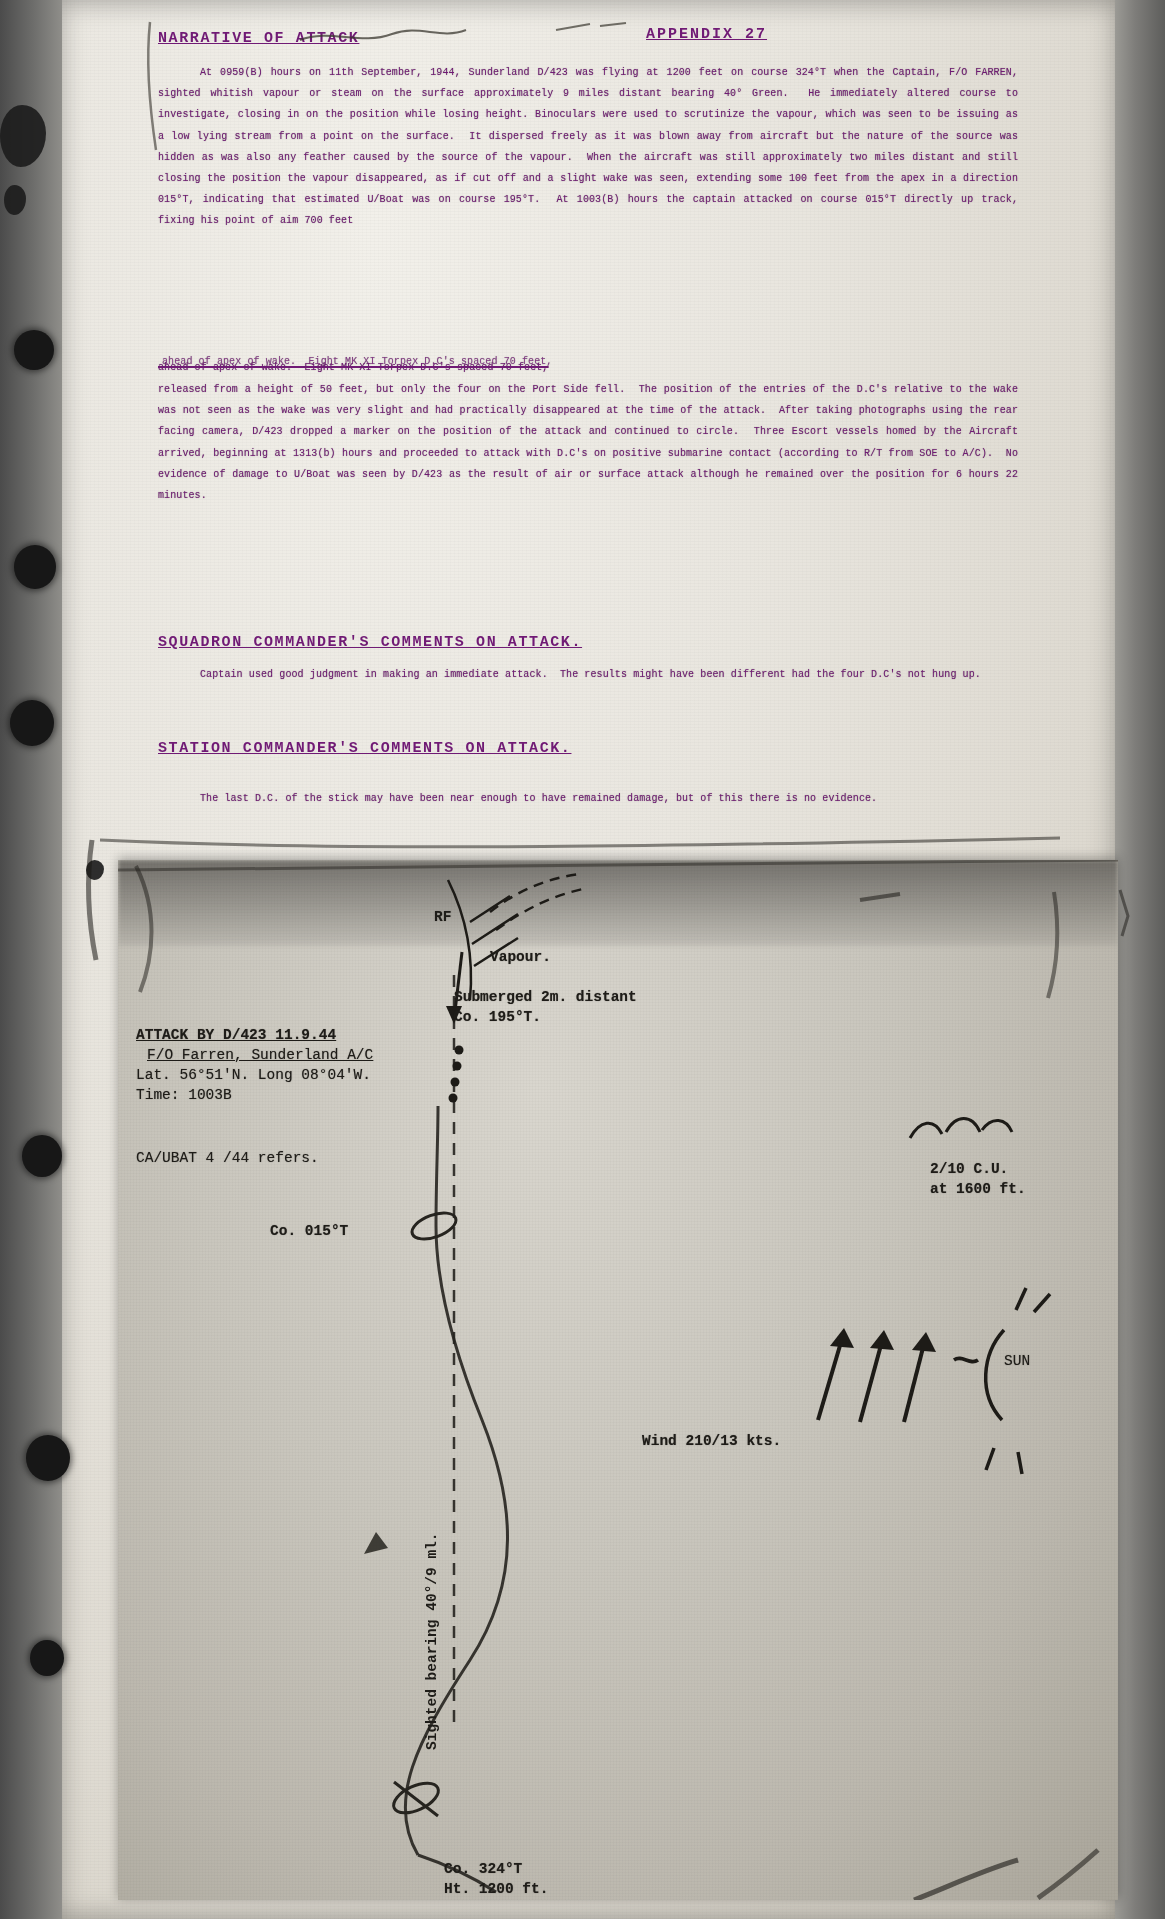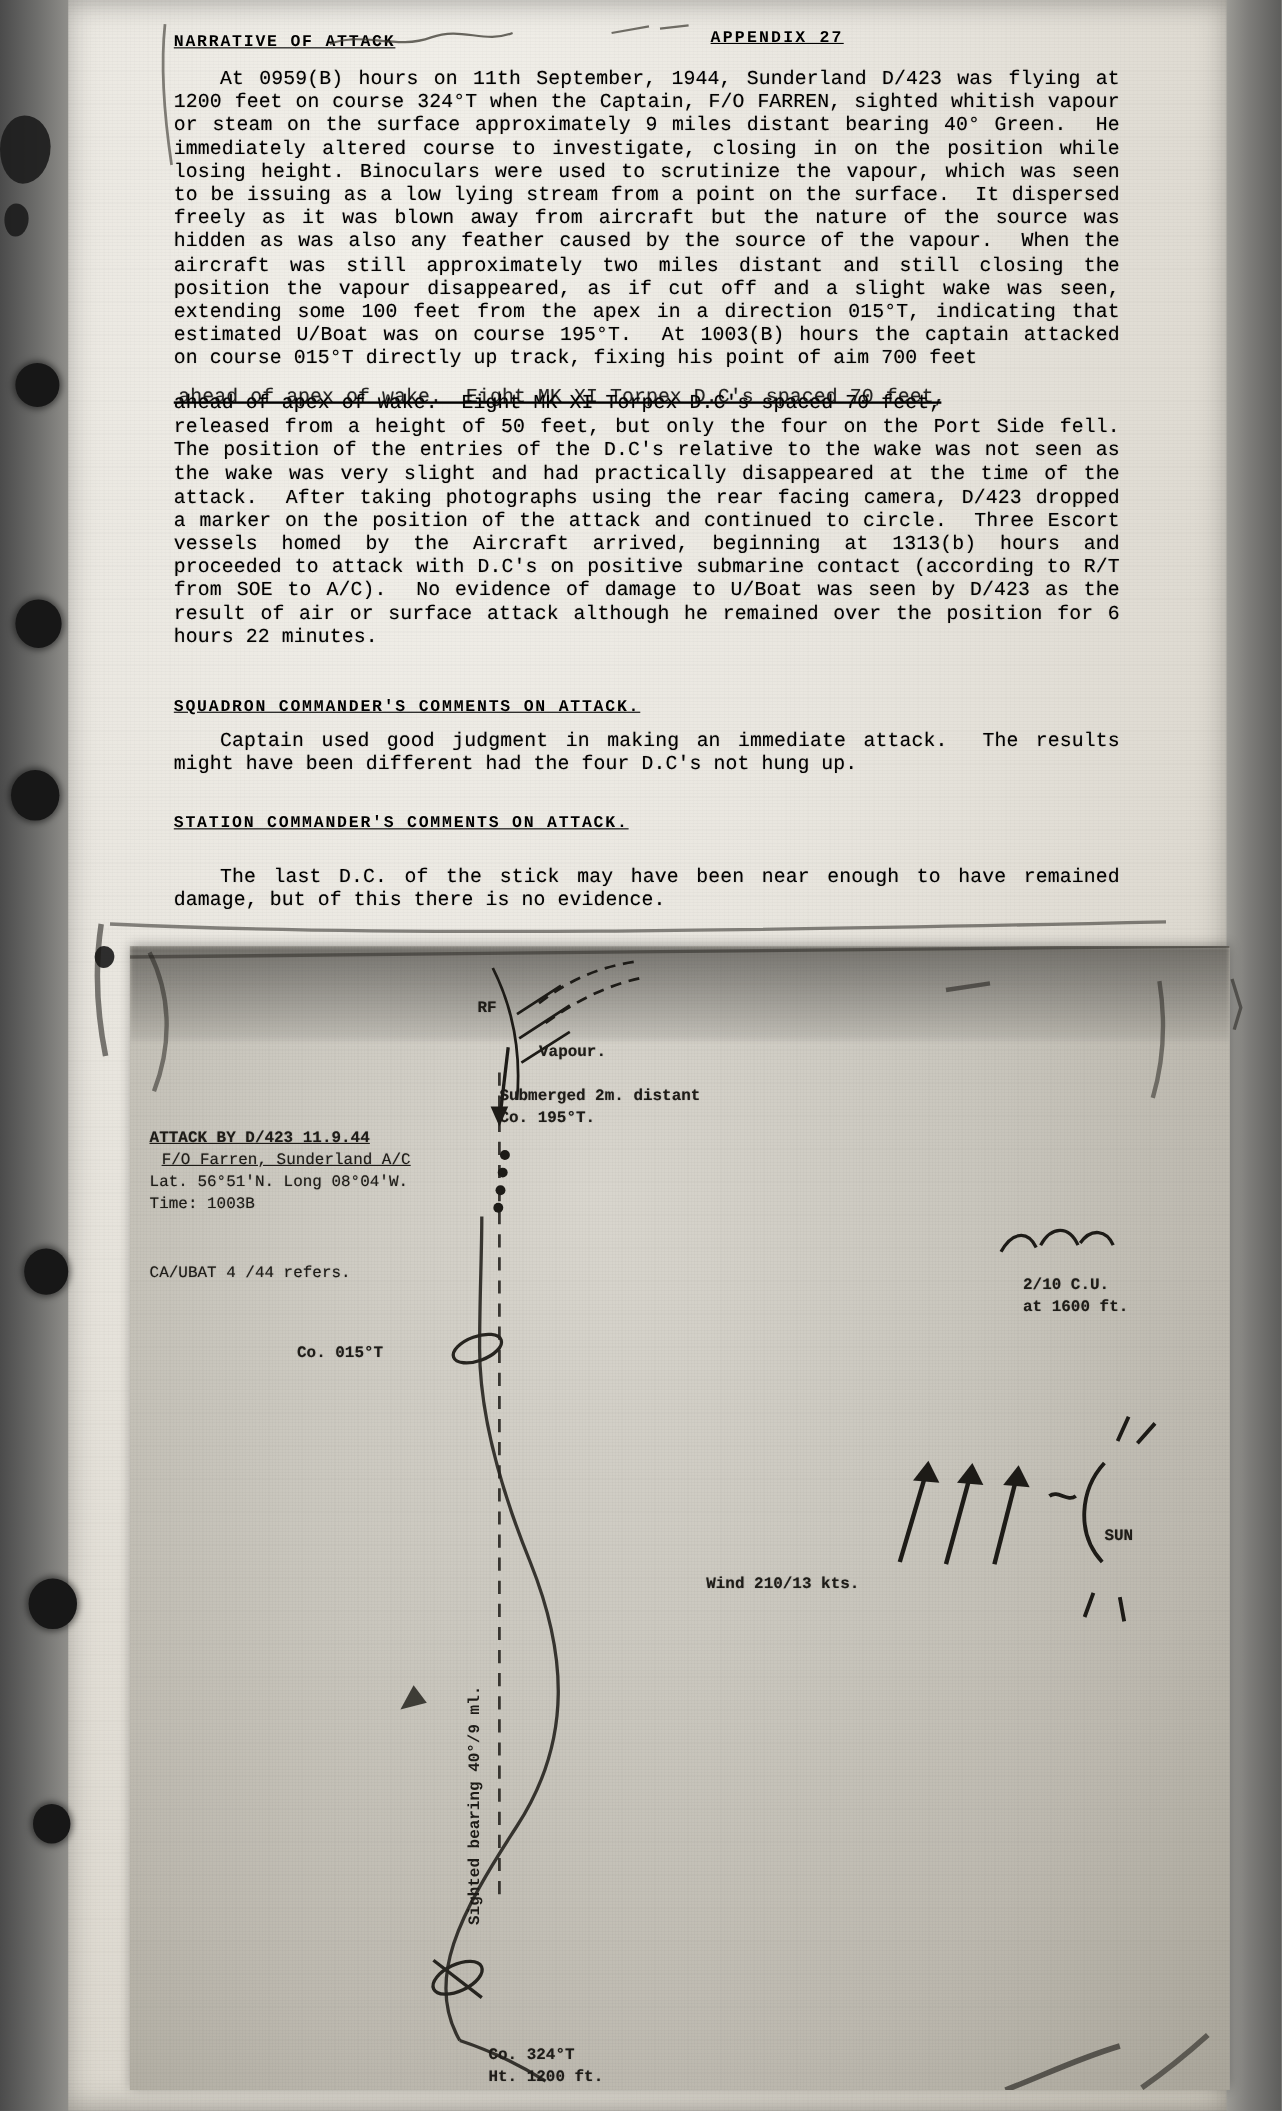--- a/index.html
+++ b/index.html
@@ -67,7 +67,7 @@
   }
   .hdr {
     position: absolute;
-    color: #000000;
+    color: #701a75;
     font-family: "Liberation Mono", monospace;
     font-size: 15px;
     font-weight: bold;

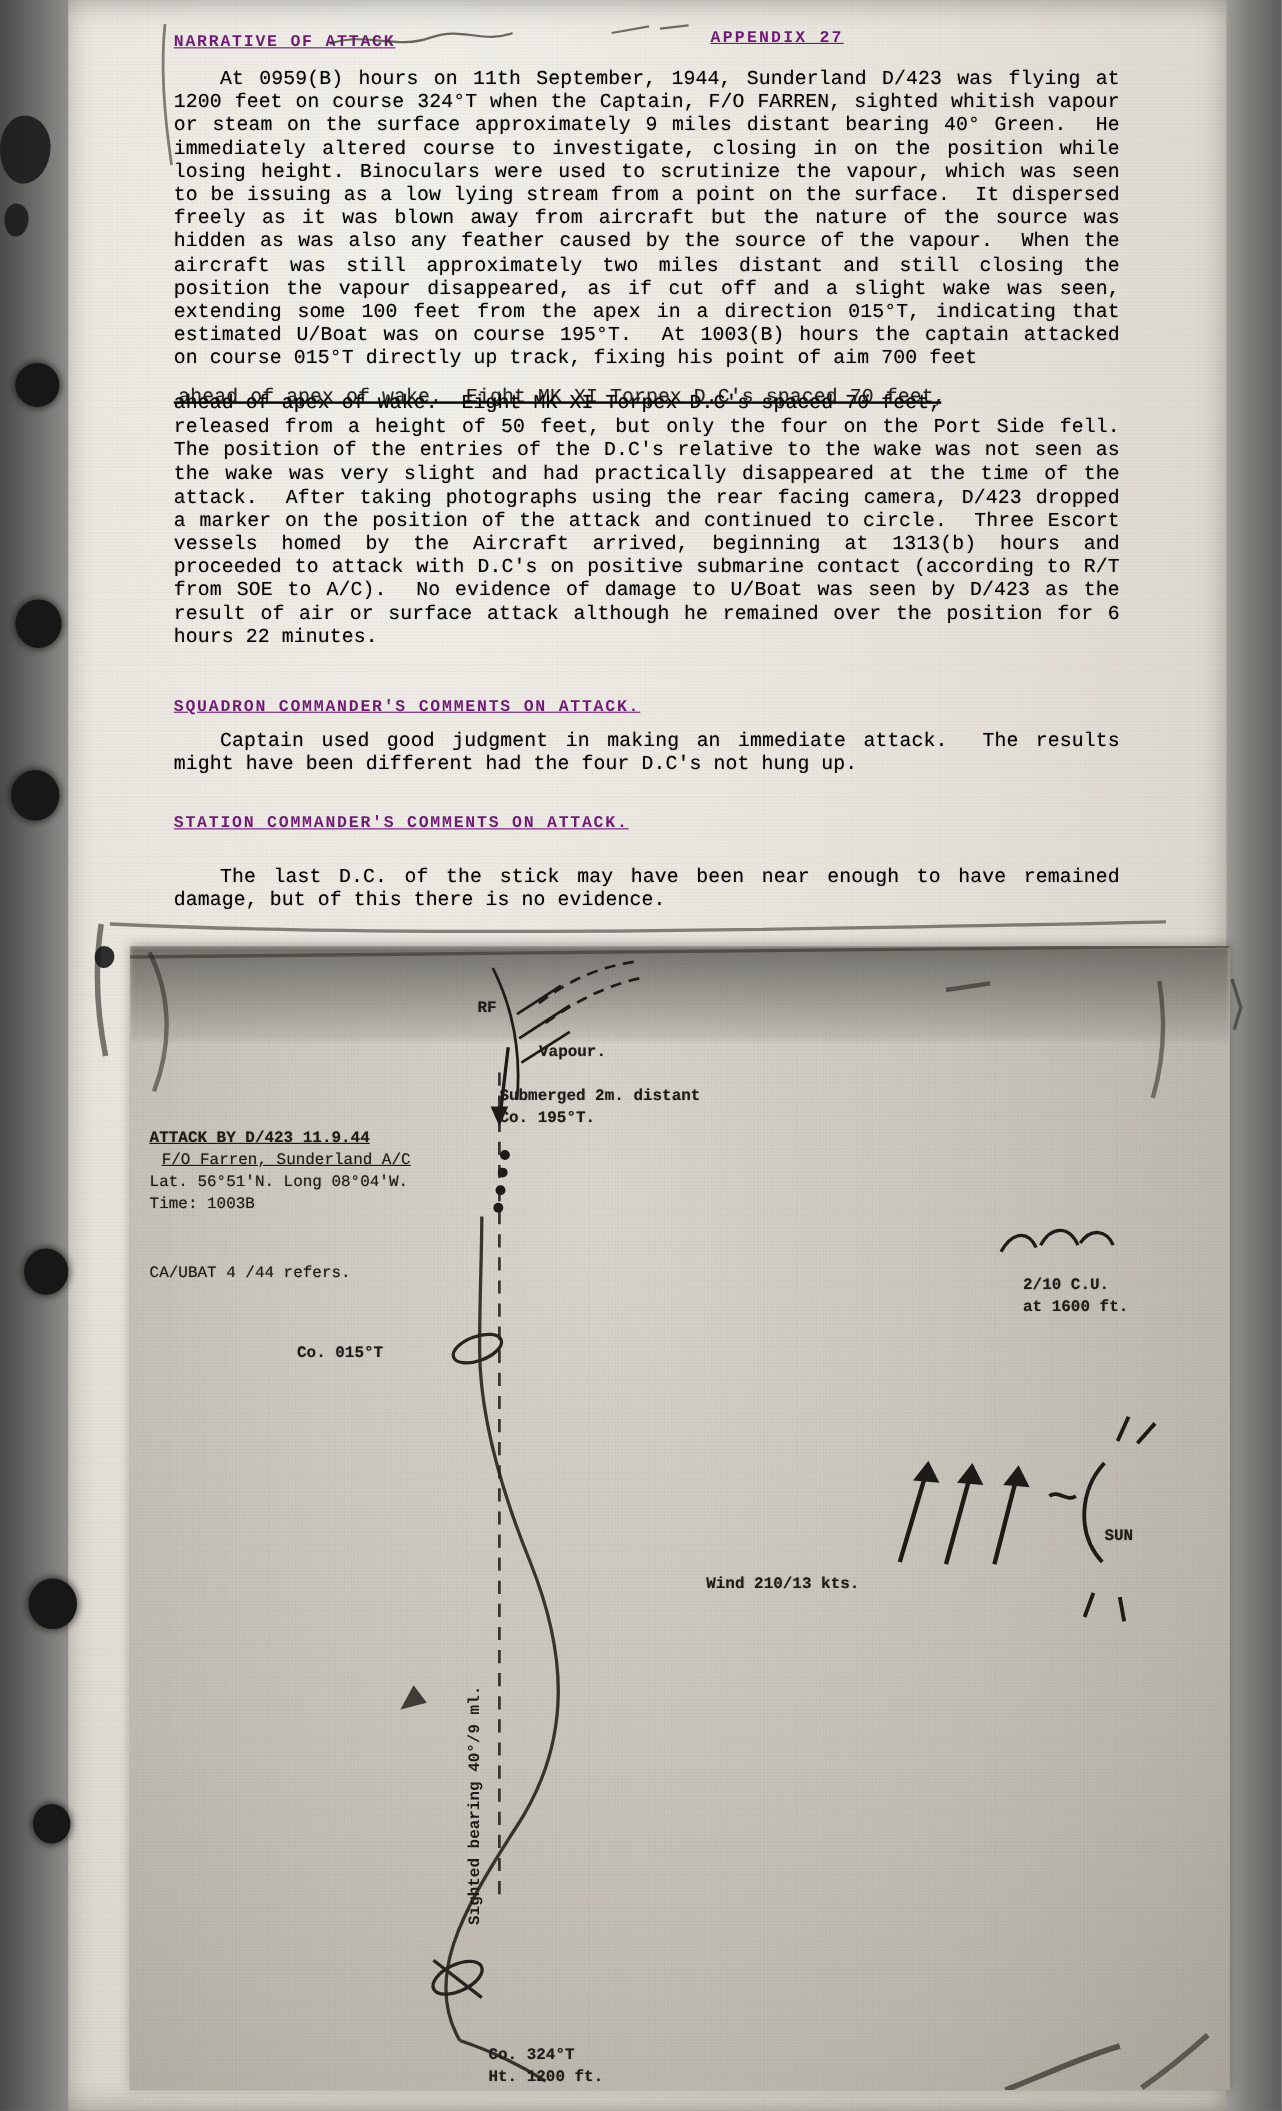--- a/index.html
+++ b/index.html
@@ -57,9 +57,9 @@
   
   .txt {
     position: absolute;
-    color: #000000;
-    font-family: "Liberation Mono", monospace;
-    font-size: 18px;
+    color: #701a75;
+    font-family: "Liberation Mono", monospace;
+    font-size: 10px;
     line-height: 21.2px;
     letter-spacing: .1px;
     white-space: pre-wrap;

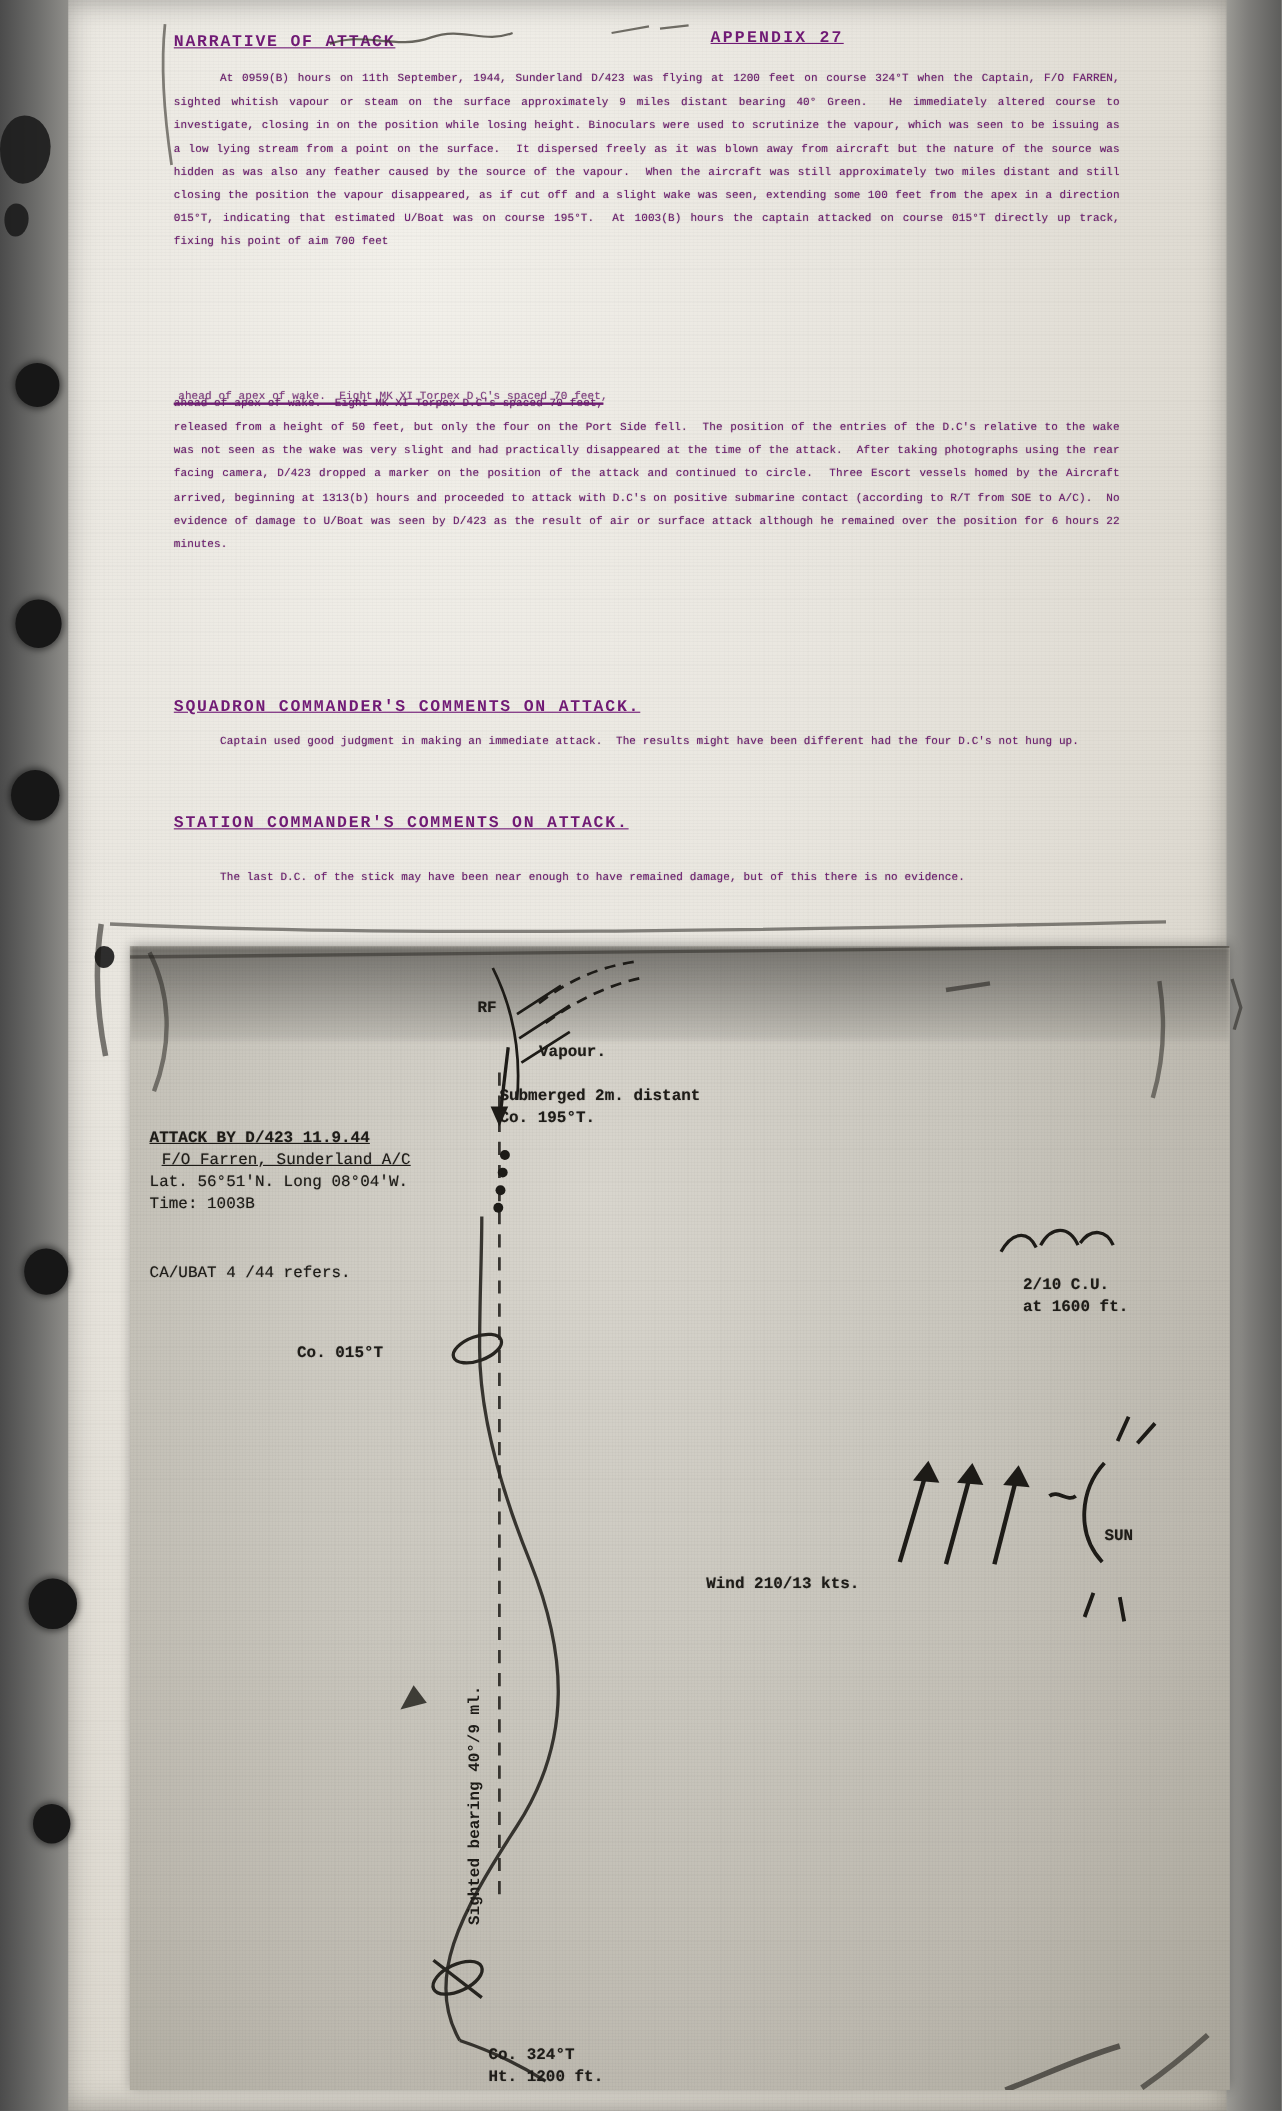--- a/index.html
+++ b/index.html
@@ -245,7 +245,7 @@
     <div class="dtxt" style="left:812px; top:320px; font-weight:bold;">at 1600 ft.</div>
 
     <div class="dtxt" style="left:524px; top:572px; font-weight:bold;">Wind 210/13 kts.</div>
-    <div class="dtxt" style="left:886px; top:528px; font-weight:bold;">SUN</div>
+    <div class="dtxt" style="left:886px; top:492px; font-weight:normal;">SUN</div>
 
     <div class="dtxt" style="left:326px; top:1000px; font-weight:bold;">Co. 324°T</div>
     <div class="dtxt" style="left:326px; top:1020px; font-weight:bold;">Ht. 1200 ft.</div>

